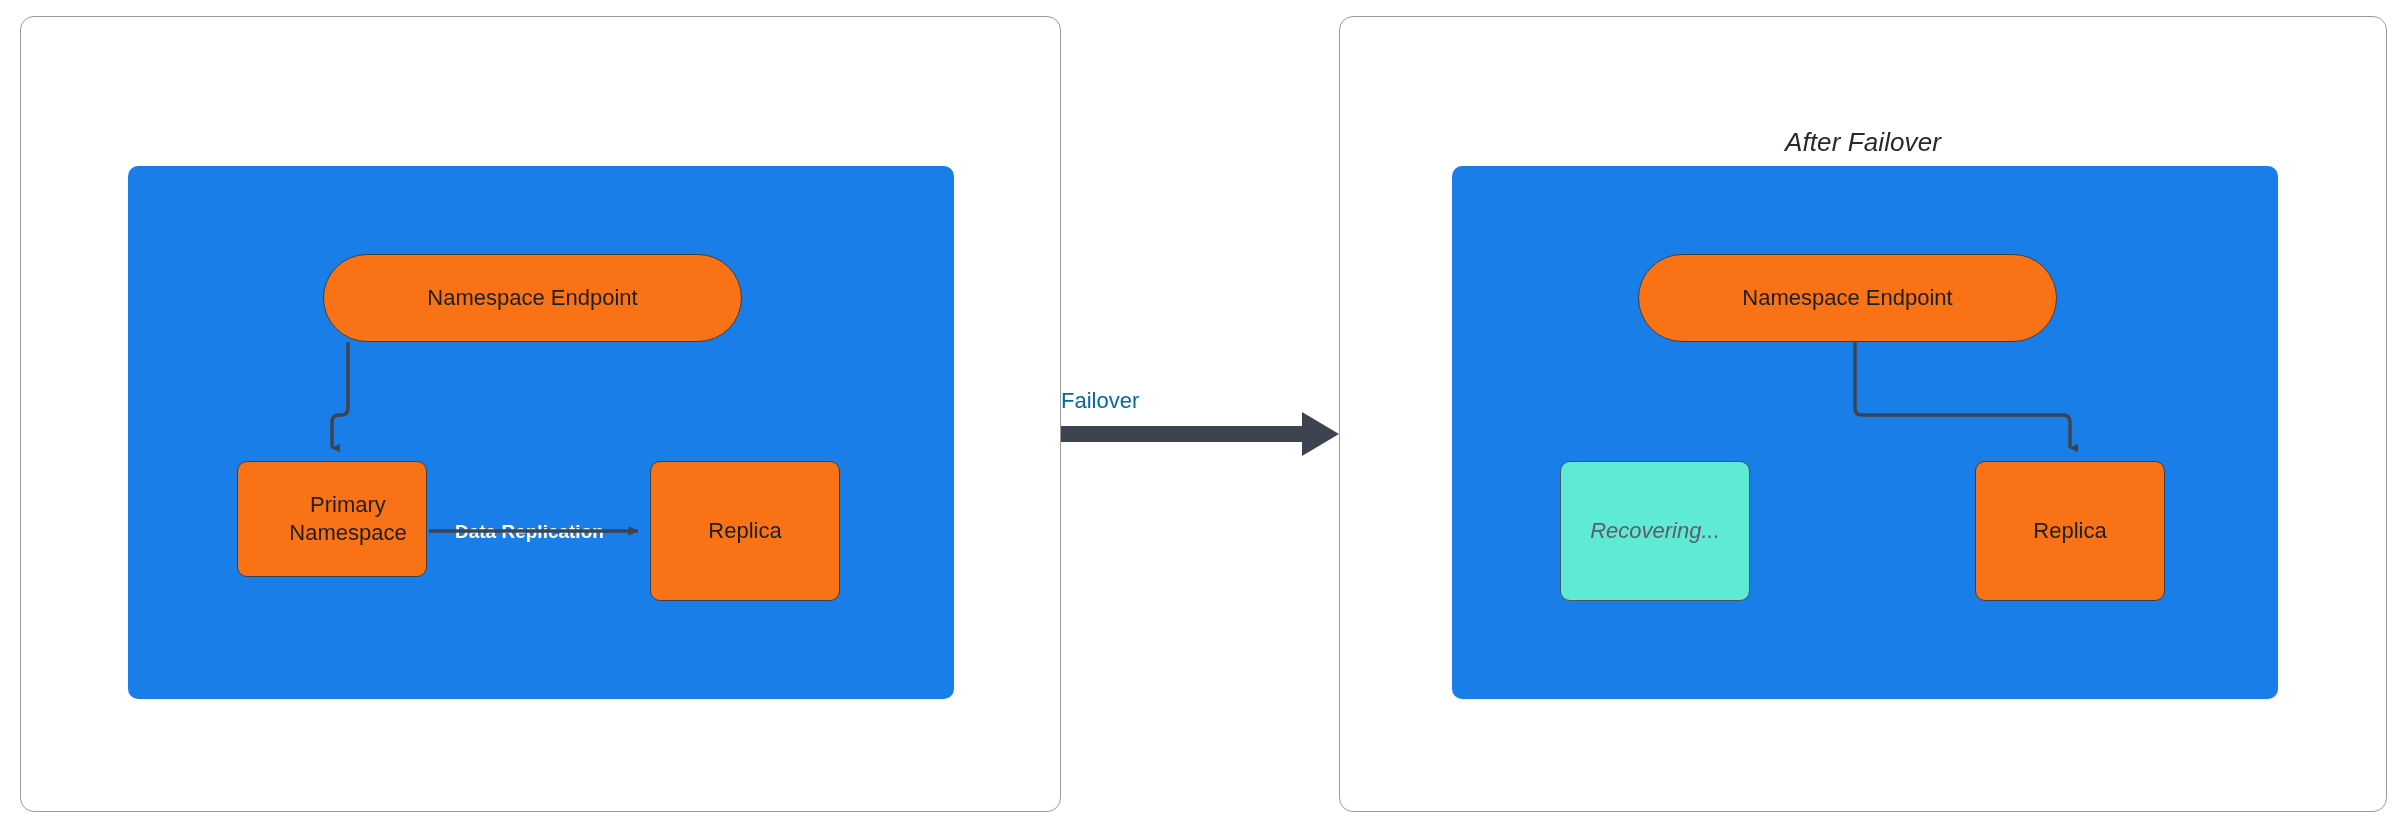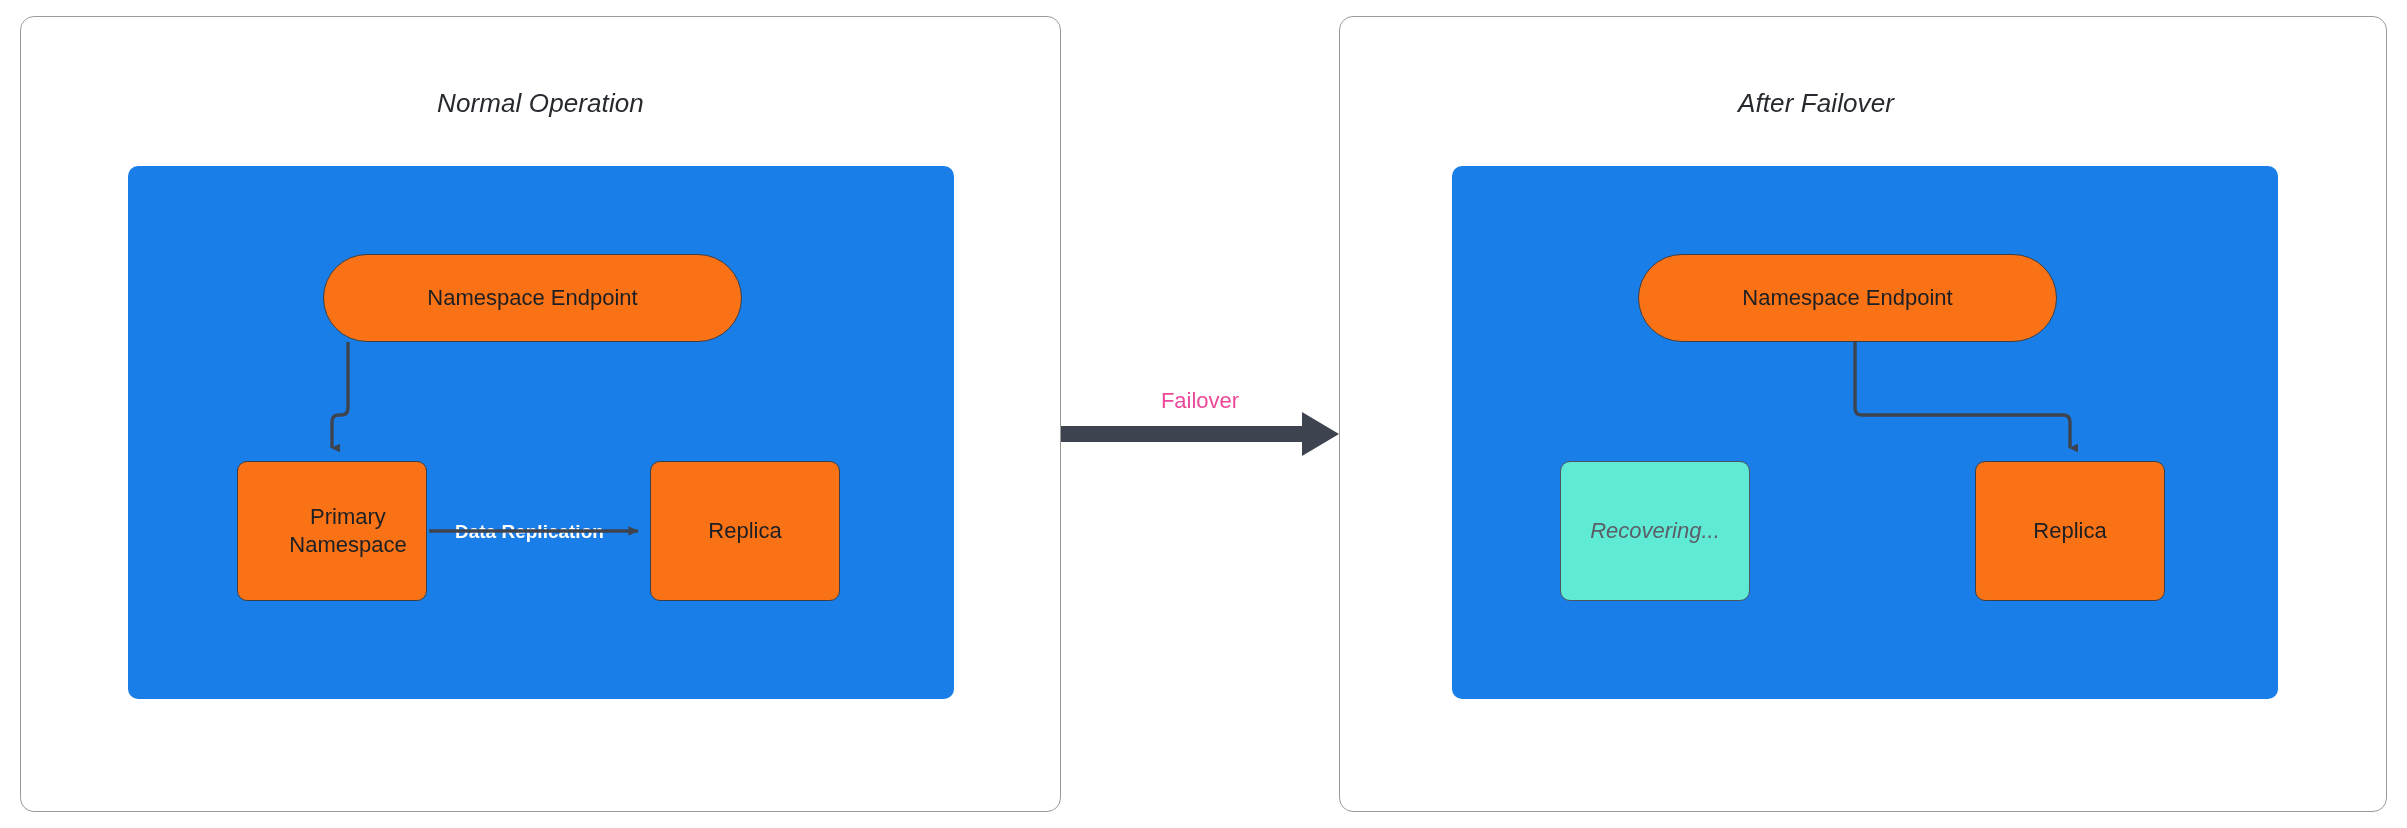--- a/index.html
+++ b/index.html
@@ -129,7 +129,6 @@
 
   <div class="panel" id="panel-left"></div>
 
-  <div class="panel-title" id="title-left" style="left:20px; width:1041px;">Normal Operation</div>
 
   <div class="group" id="group-left"></div>
 

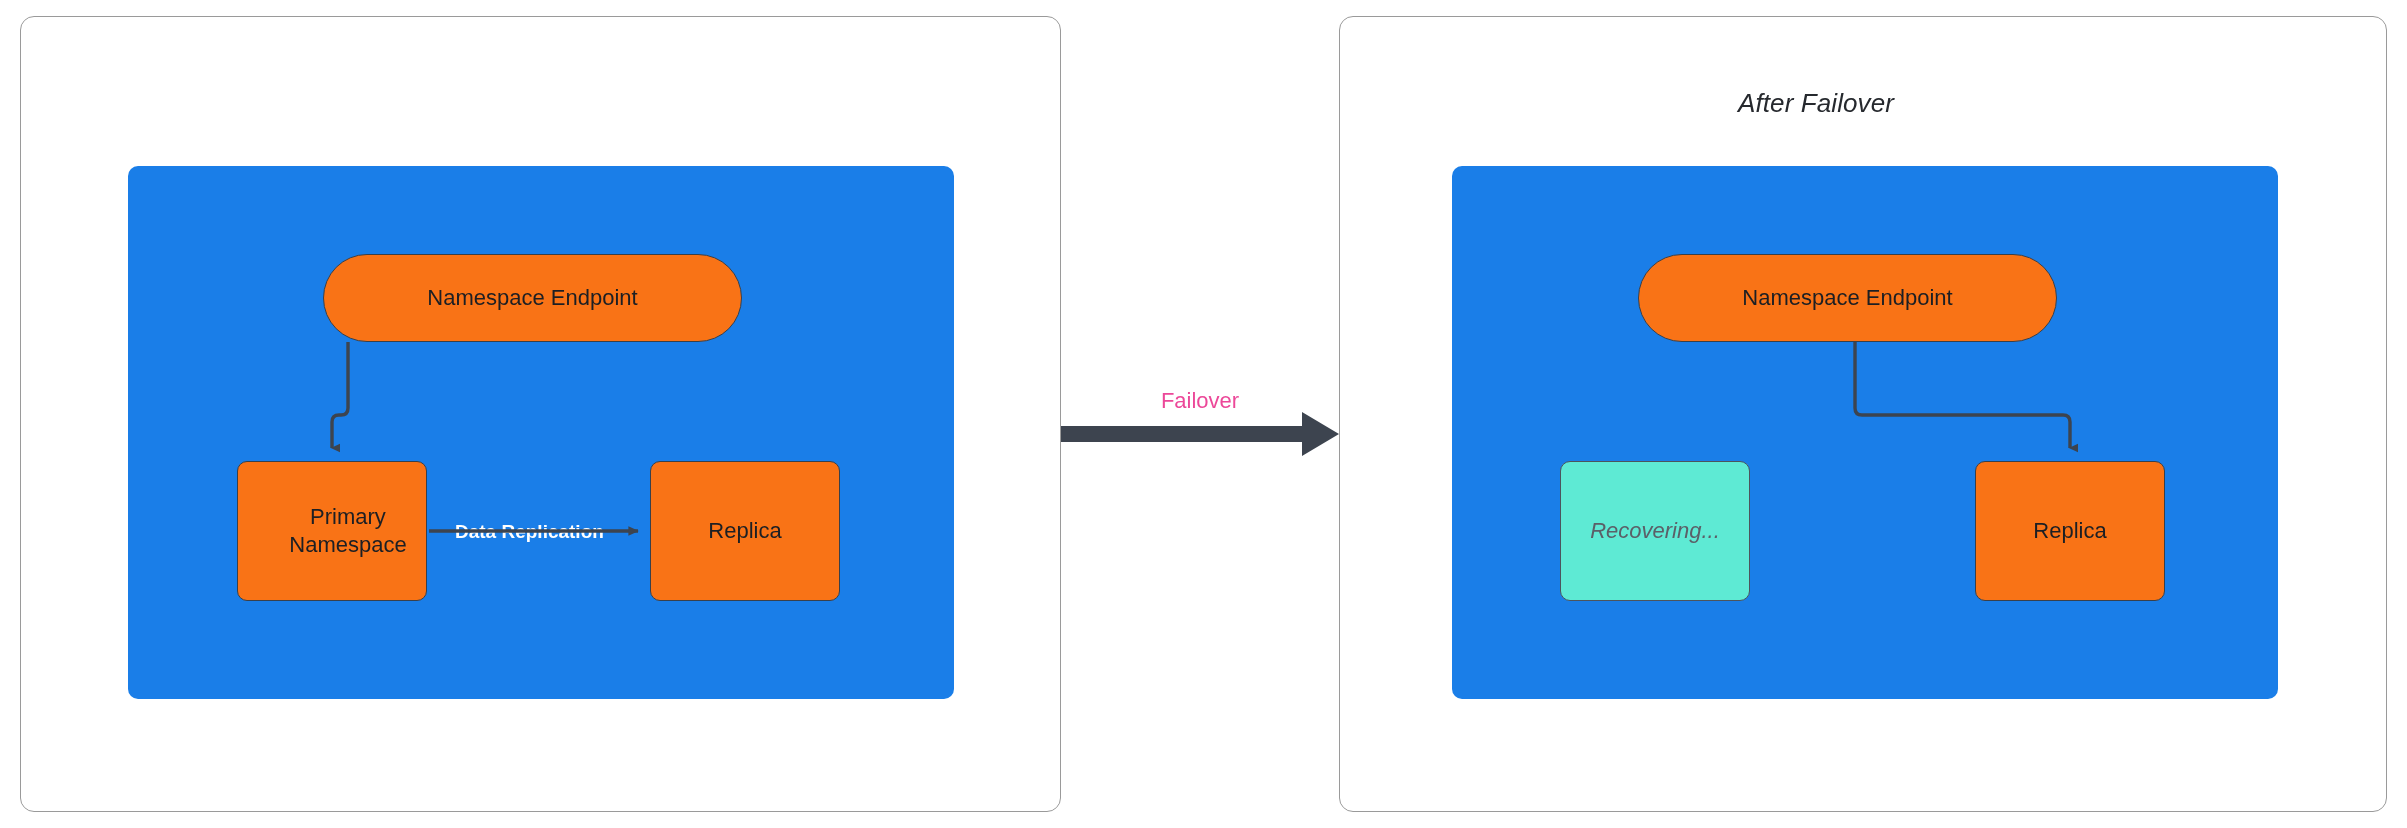--- a/index.html
+++ b/index.html
@@ -147,7 +147,7 @@
 
   <div class="panel" id="panel-right"></div>
 
-  <div class="panel-title" id="title-right" style="left:1292px; width:1048px;">After Failover</div>
+  <div class="panel-title" id="title-right" style="left:1339px; width:1048px;margin-top:39px;">After Failover</div>
 
   <div class="group" id="group-right"></div>
 

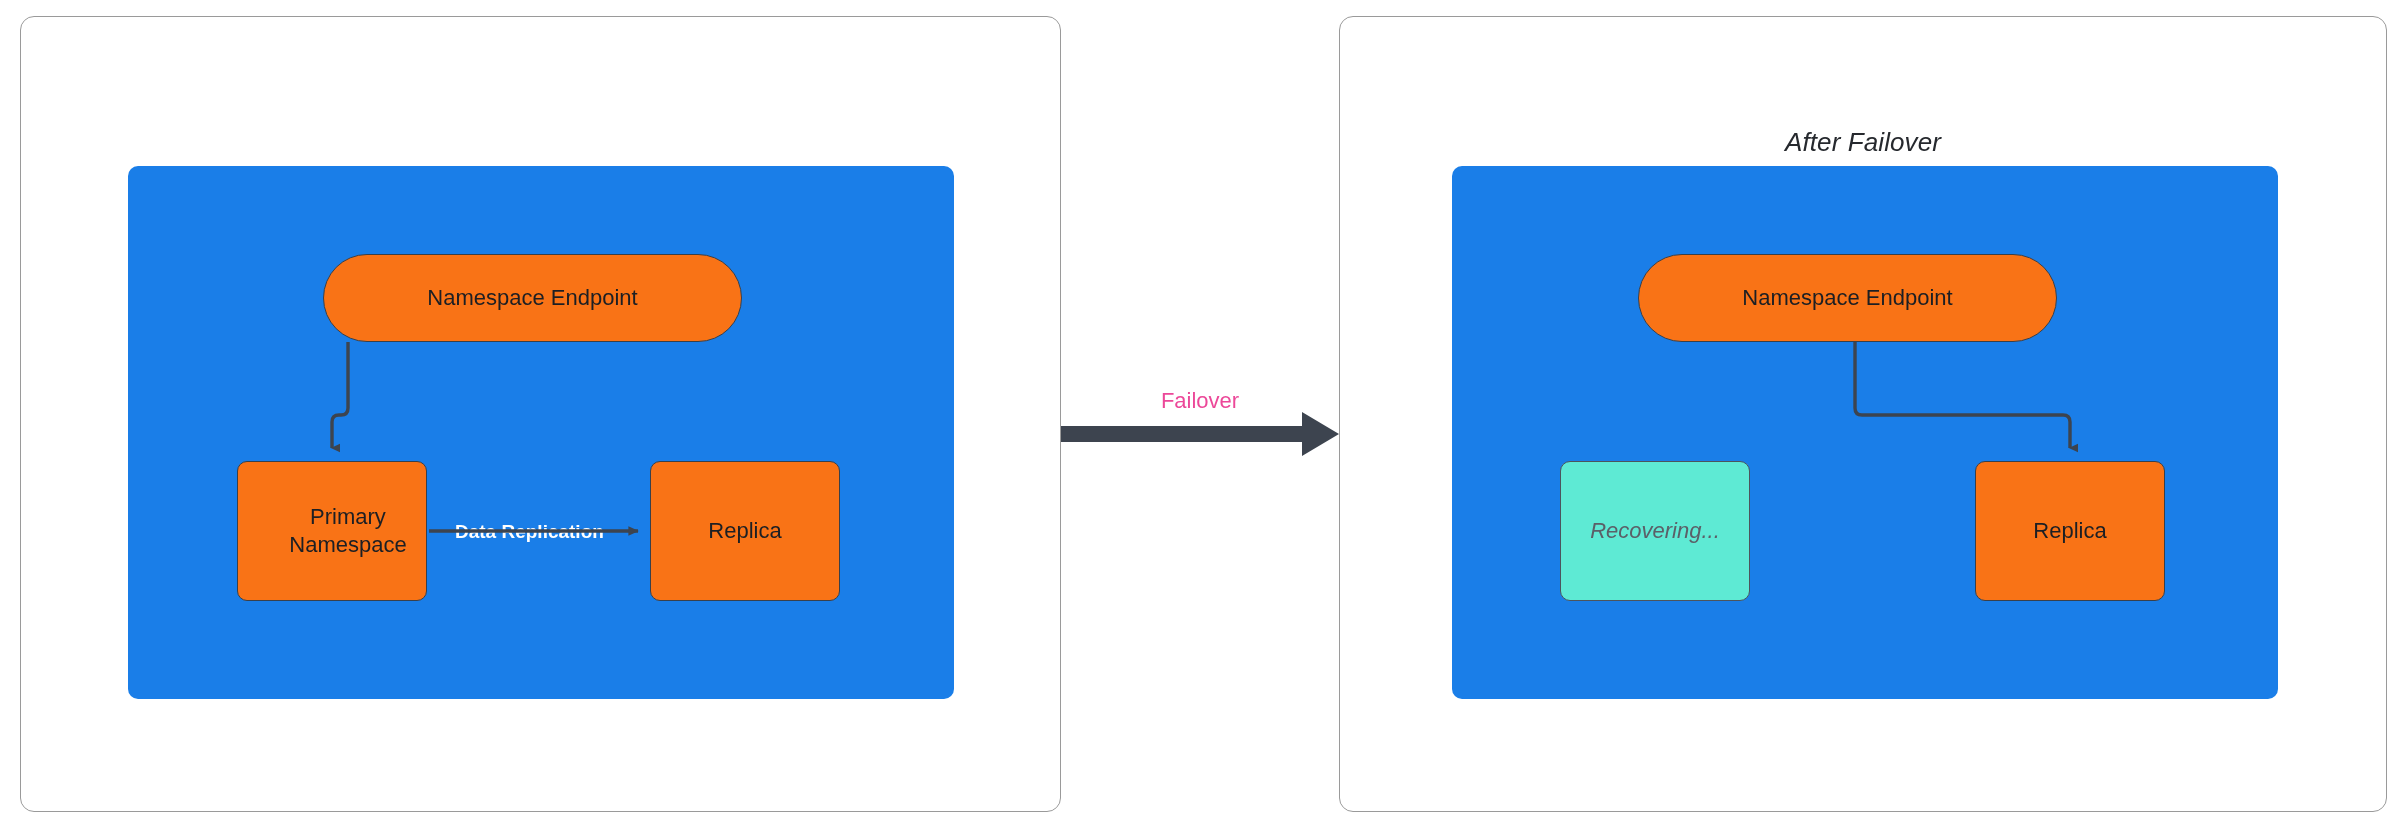--- a/index.html
+++ b/index.html
@@ -117,9 +117,9 @@
     left: 1061px;
     top: 388px;
     width: 278px;
-    text-align: center;
+    text-align: left;
     font-size: 22px;
-    color: #ec4899;
+    color: #0369a1;
   }
 </style>
 </head>

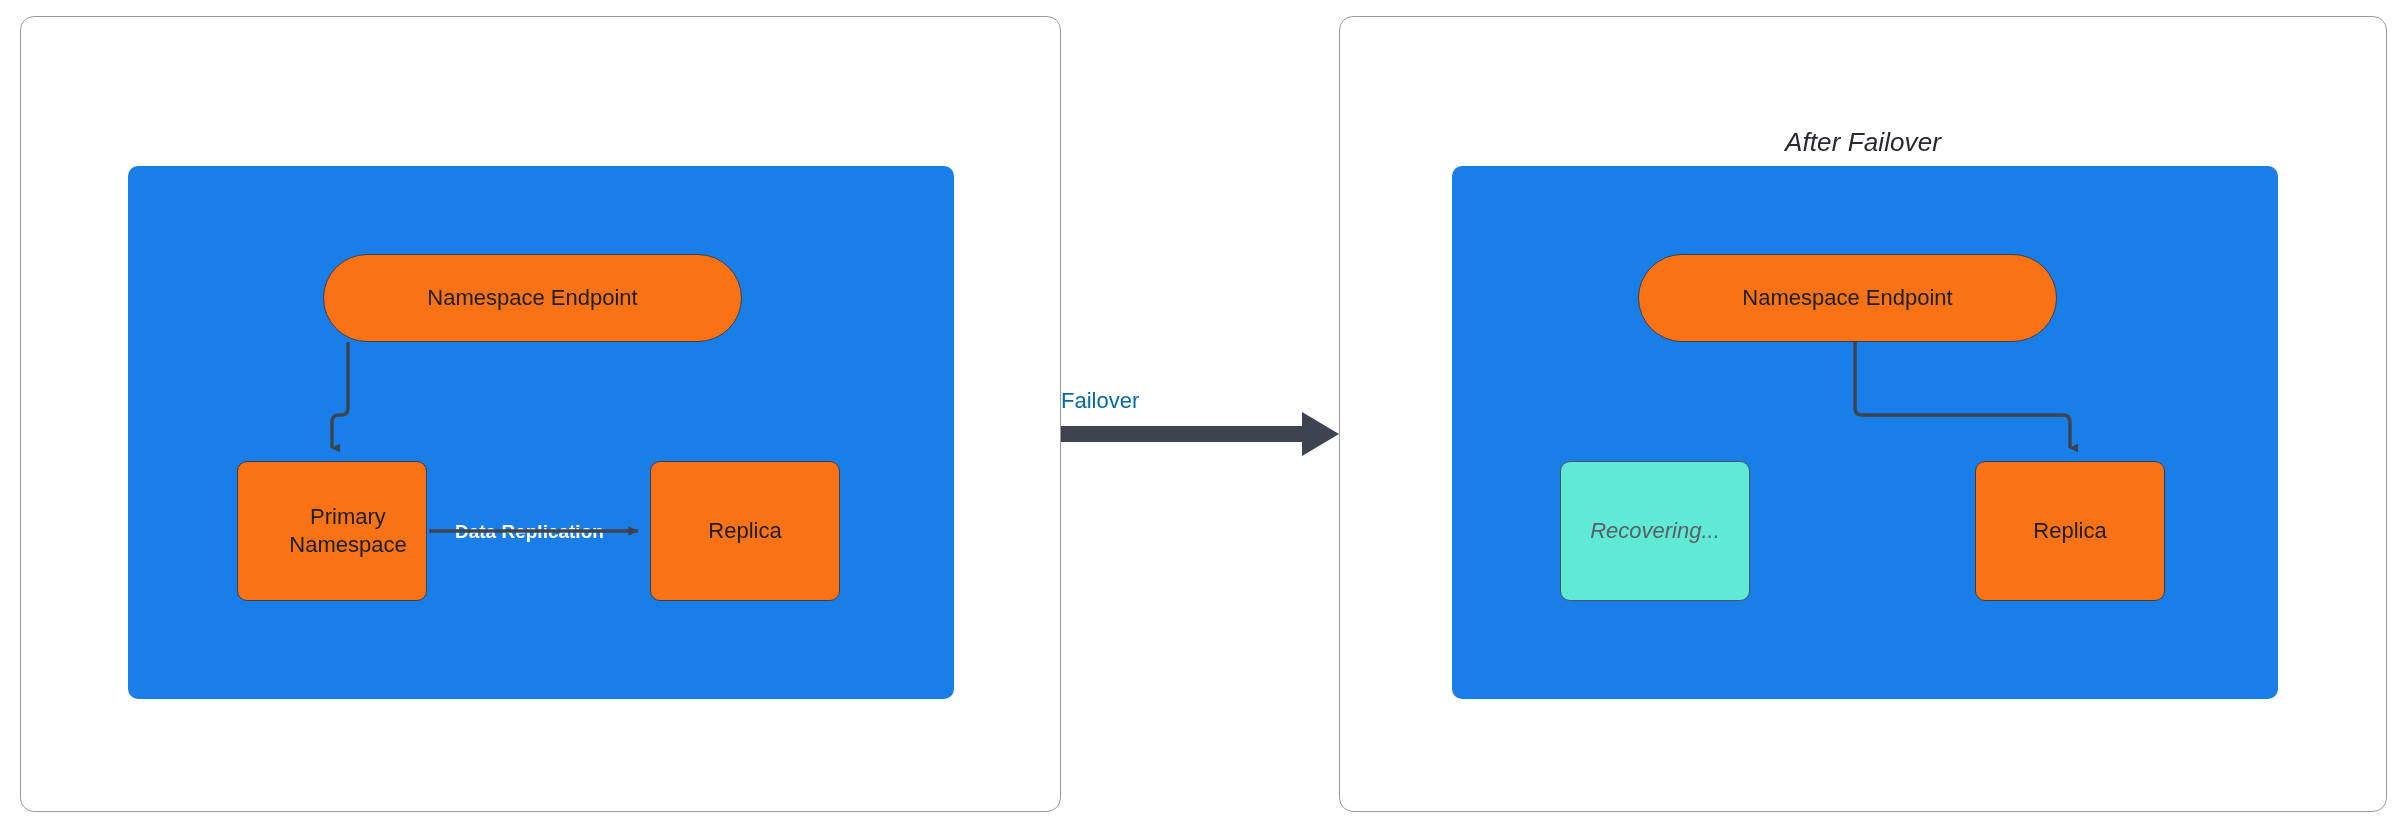--- a/index.html
+++ b/index.html
@@ -84,7 +84,7 @@
 
   
   #node-endpoint-left { left: 323px; top: 254px; width: 419px; height: 88px; }
-  #node-primary       { left: 237px; top: 461px; width: 190px; height: 140px; padding-left: 32px; }
+  #node-primary       { left: 237px; top: 461px; width: 190px; height: 116px; padding-left: 32px; }
   #node-replica-left  { left: 650px; top: 461px; width: 190px; height: 140px; }
 
   

